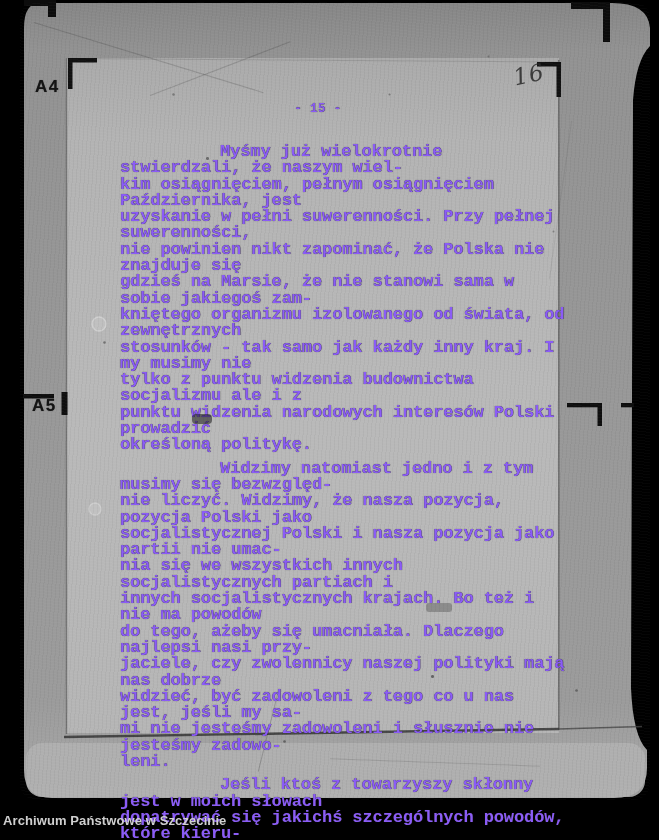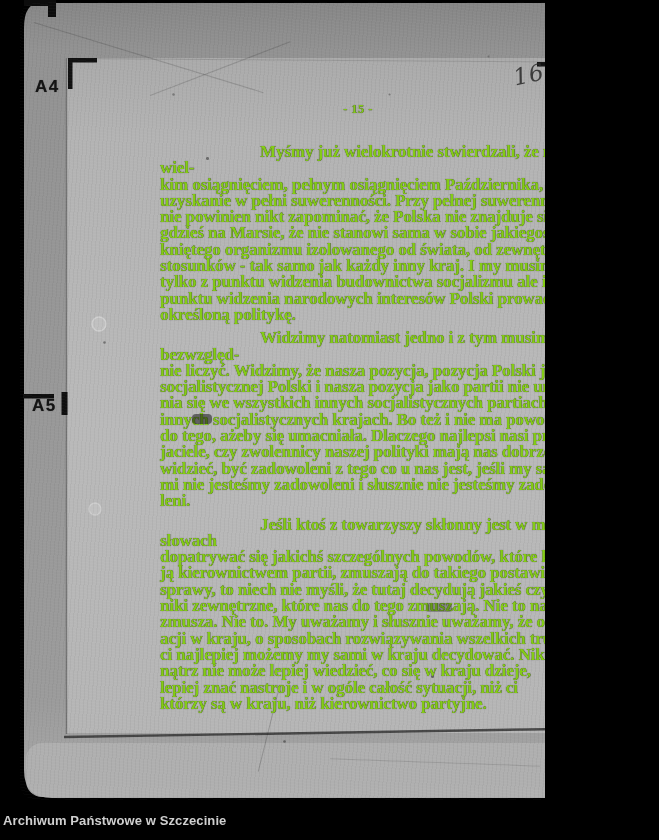--- a/index.html
+++ b/index.html
@@ -3,7 +3,7 @@
 <meta charset="utf-8">
 <style>
   html,body{margin:0;padding:0;background:#000;}
-  .scene{position:relative;width:545px;height:840px;background:#000;overflow:hidden;
+  .scene{position:relative;width:659px;height:840px;background:#000;overflow:hidden;
          font-family:"Liberation Sans",sans-serif;}
   .scene *{box-sizing:border-box;}
 

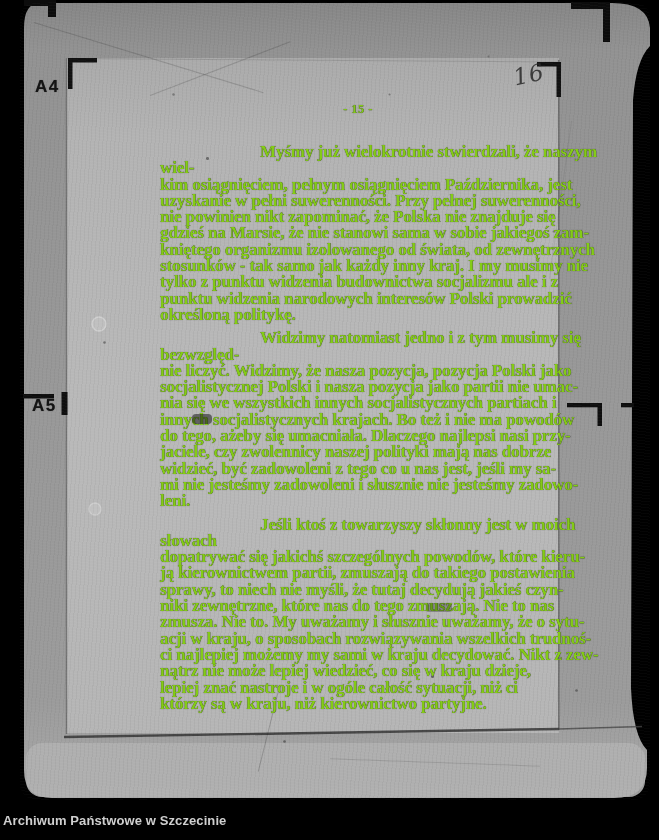--- a/index.html
+++ b/index.html
@@ -50,9 +50,9 @@
     font-family:"DejaVu Serif",serif;font-style:italic;font-size:23px;font-weight:400;
     color:#2d2d2d;transform:rotate(-12deg);letter-spacing:1px;opacity:.88;}
 
-  .typewriter{font-family:Liberation Serif, serif;
-    font-weight:bold;color:#84cc16;letter-spacing:-0.1px;
-    text-shadow:0 0 0.8px rgba(35,35,35,.9), 0.3px 0.3px 0.4px rgba(50,50,50,.5);margin-left:40px;}
+  .typewriter{font-family:Liberation Mono, monospace;
+    font-weight:bold;color:#8b5cf6;letter-spacing:-0.1px;
+    text-shadow:0 0 0.8px rgba(35,35,35,.9), 0.3px 0.3px 0.4px rgba(50,50,50,.5);}
 
   .page-number{position:absolute;left:120px;top:102px;width:396px;text-align:center;
     font-size:12.3px;letter-spacing:0.5px;}

